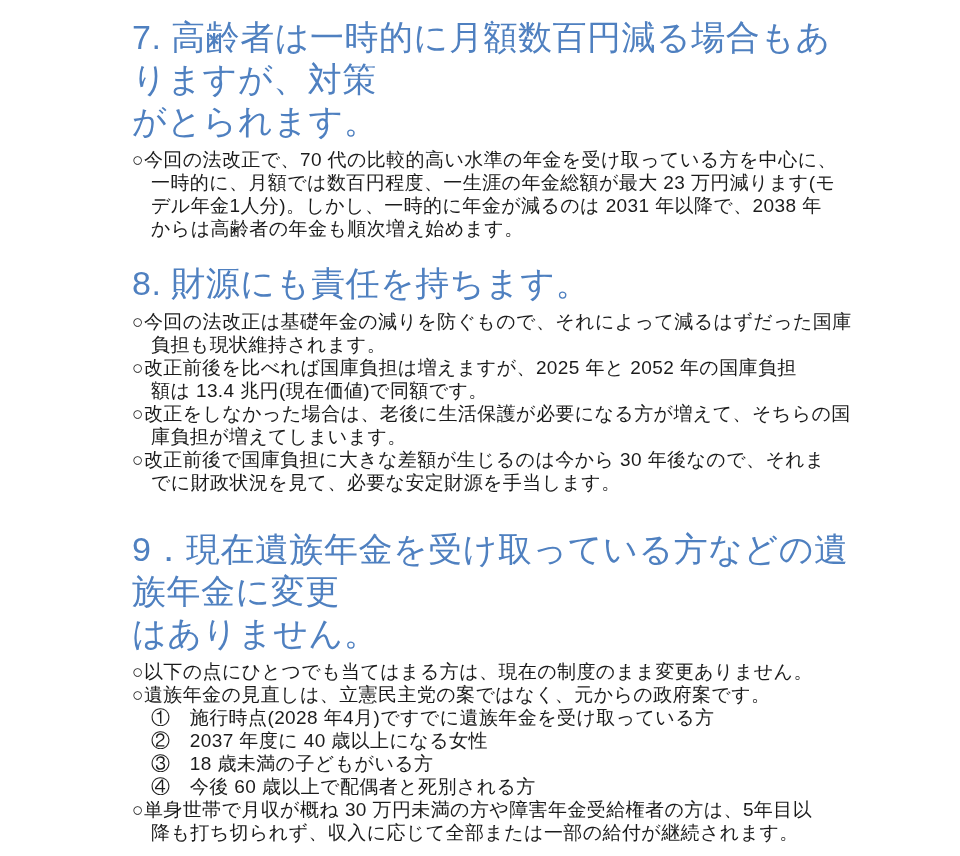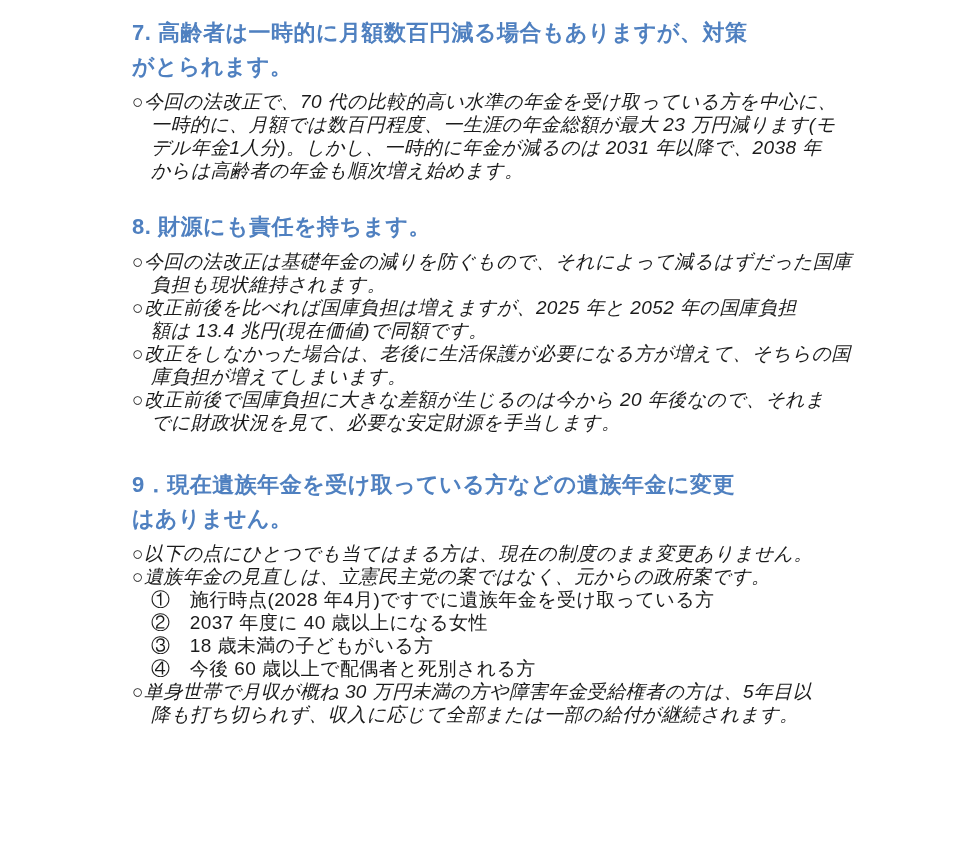--- a/index.html
+++ b/index.html
@@ -26,9 +26,9 @@
   section.sec-9 { margin-top: 34px; }
   h2.sec-heading {
     margin: 0 0 6px 0;
-    font-size: 22px;
-    line-height: 34px;
-    font-weight: bold;
+    font-size: 34px;
+    line-height: 42px;
+    font-weight: normal;
     color: var(--heading-blue);
     white-space: pre-wrap;
     letter-spacing: 0.5px;

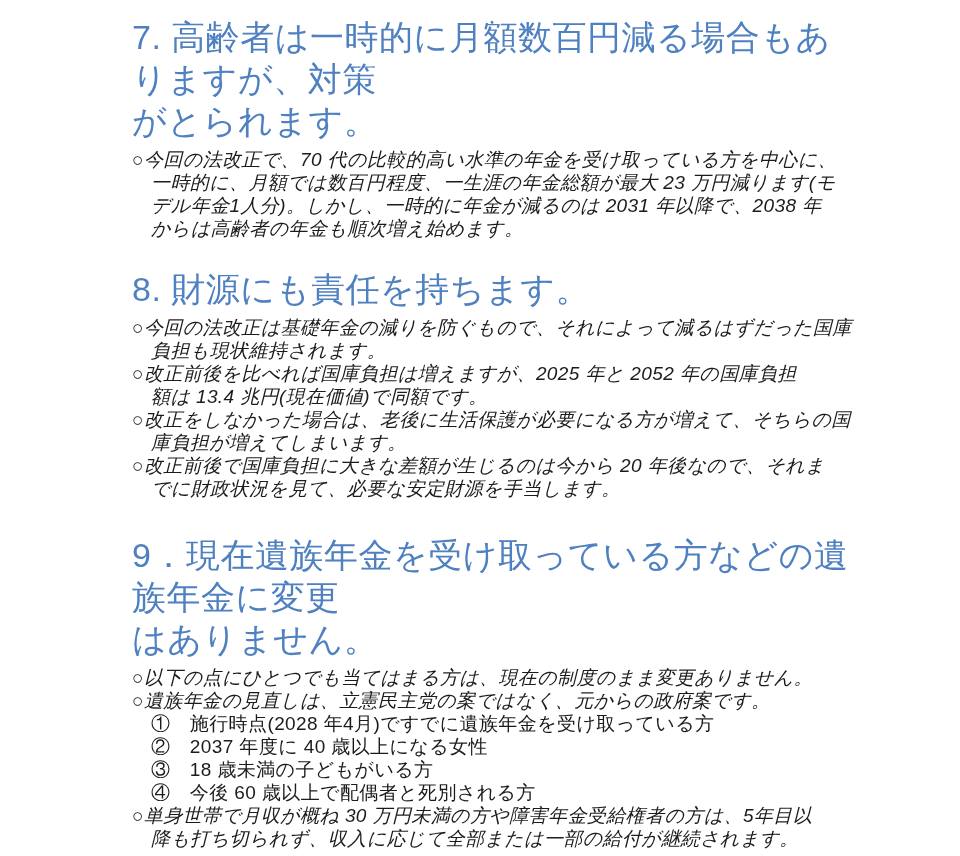--- a/index.html
+++ b/index.html
@@ -44,7 +44,6 @@
   p.bullet {
     padding-left: 19px;
     text-indent: -19px;
-    font-style: italic;
   }
   p.numbered {
     padding-left: 19px;

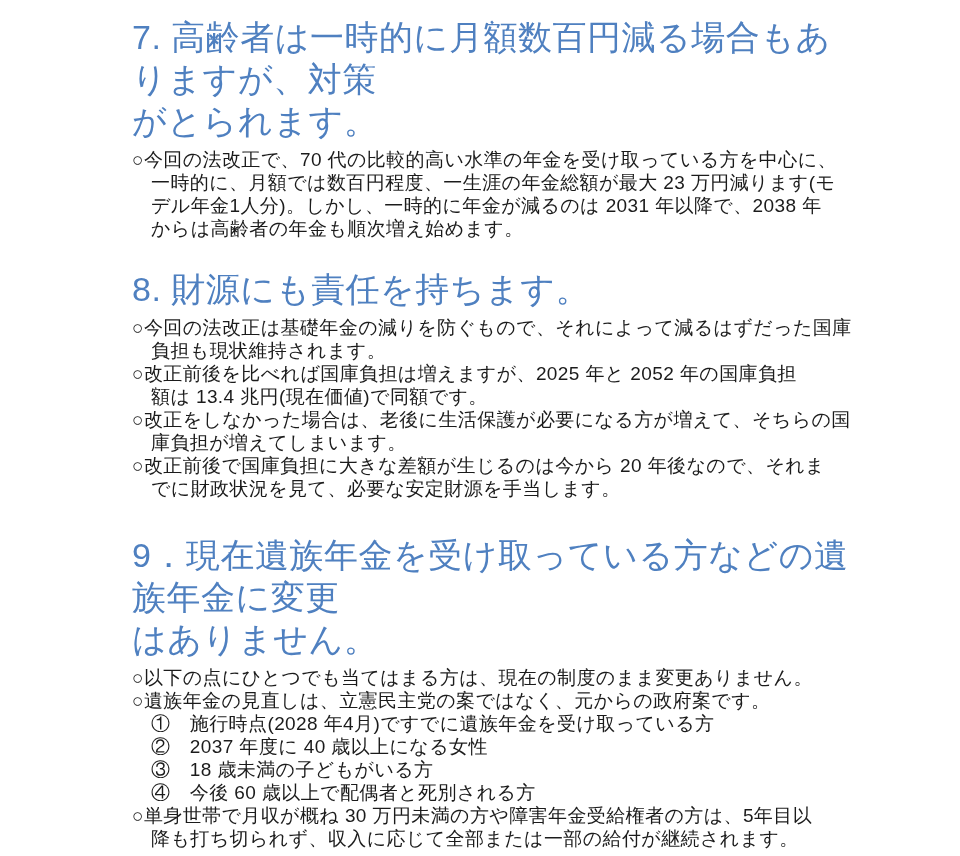--- a/index.html
+++ b/index.html
@@ -22,7 +22,7 @@
     padding: 16px 100px 0 132px;
   }
   section.sec { margin: 0; }
-  section.sec-8 { margin-top: 28px; }
+  section.sec-8 { margin-top: 22px; }
   section.sec-9 { margin-top: 34px; }
   h2.sec-heading {
     margin: 0 0 6px 0;

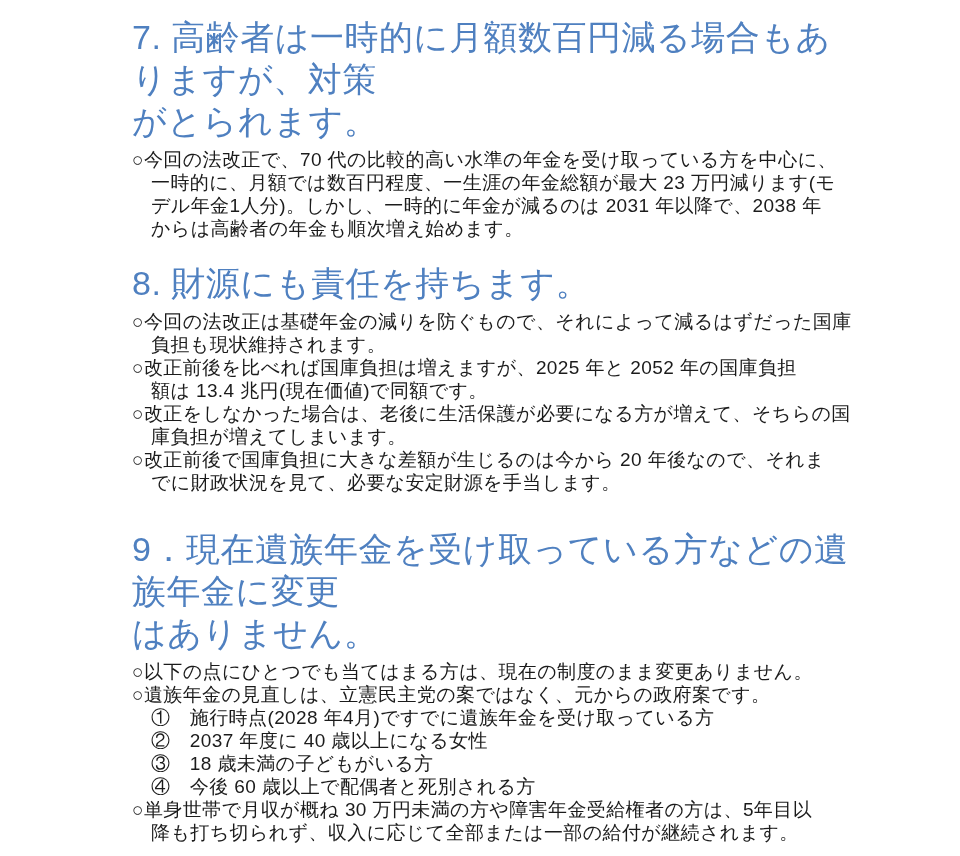--- a/index.html
+++ b/index.html
@@ -74,7 +74,7 @@
 額は 13.4 兆円(現在価値)で同額です。</p>
       <p class="item bullet">○改正をしなかった場合は、老後に生活保護が必要になる方が増えて、そちらの国
 庫負担が増えてしまいます。</p>
-      <p class="item bullet">○改正前後で国庫負担に大きな差額が生じるのは今から 20 年後なので、それま
+      <p class="item bullet">○改正前後で国庫負担に大きな差額が生じるのは今から 30 年後なので、それま
 でに財政状況を見て、必要な安定財源を手当します。</p>
     </div>
   </section>

